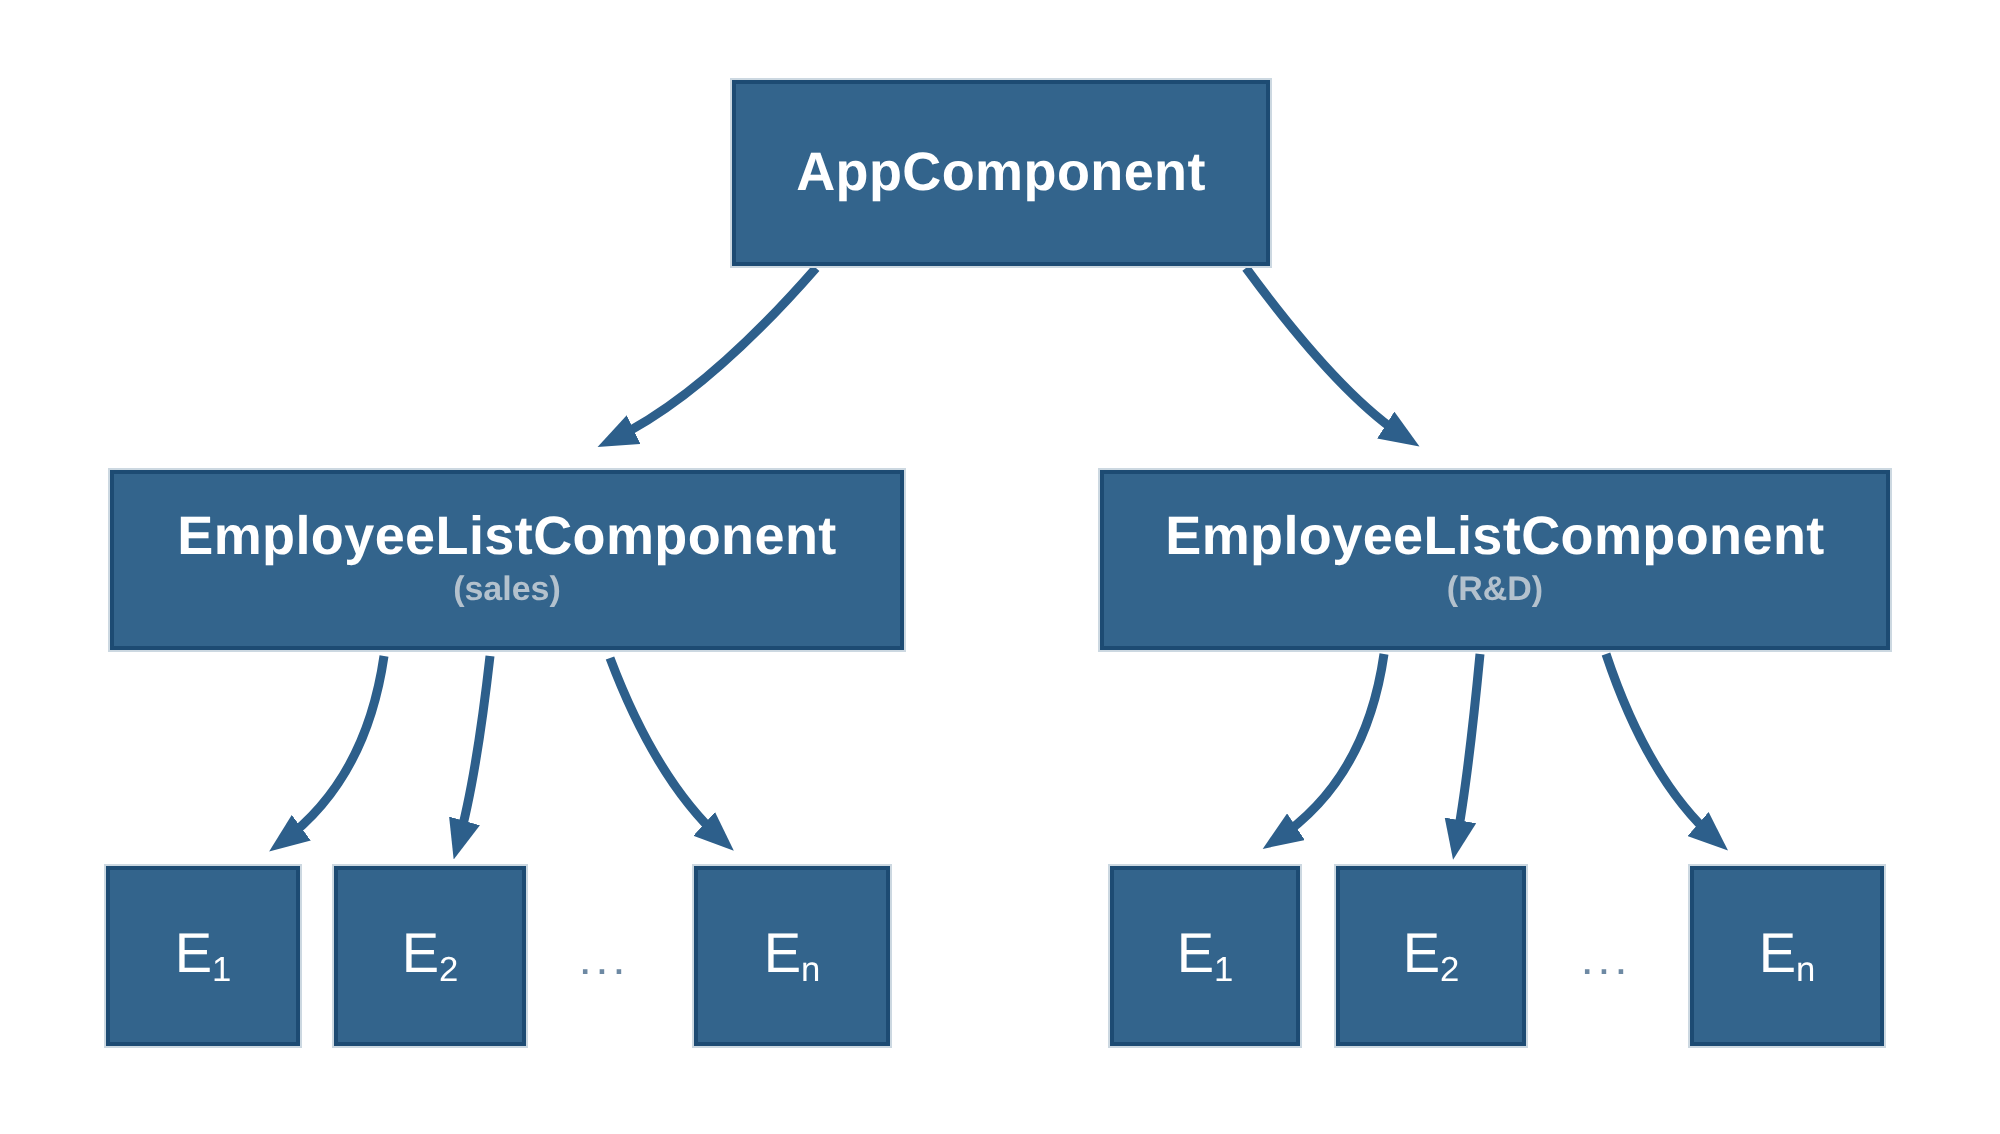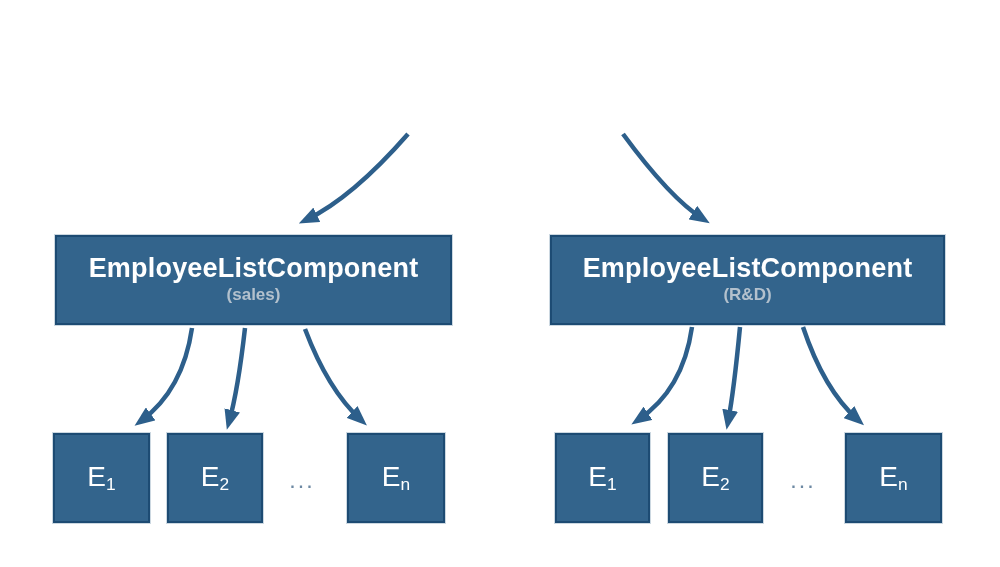--- a/index.html
+++ b/index.html
@@ -113,6 +113,9 @@
     <path d="M 803 327 Q 824 390 858 420" marker-end="url(#head)"></path>
   </svg>
 
+  <div class="node" id="node-app">
+    <div class="node-title">AppComponent</div>
+  </div>
 
   <div class="node" id="node-sales">
     <div class="node-title">EmployeeListComponent</div>

